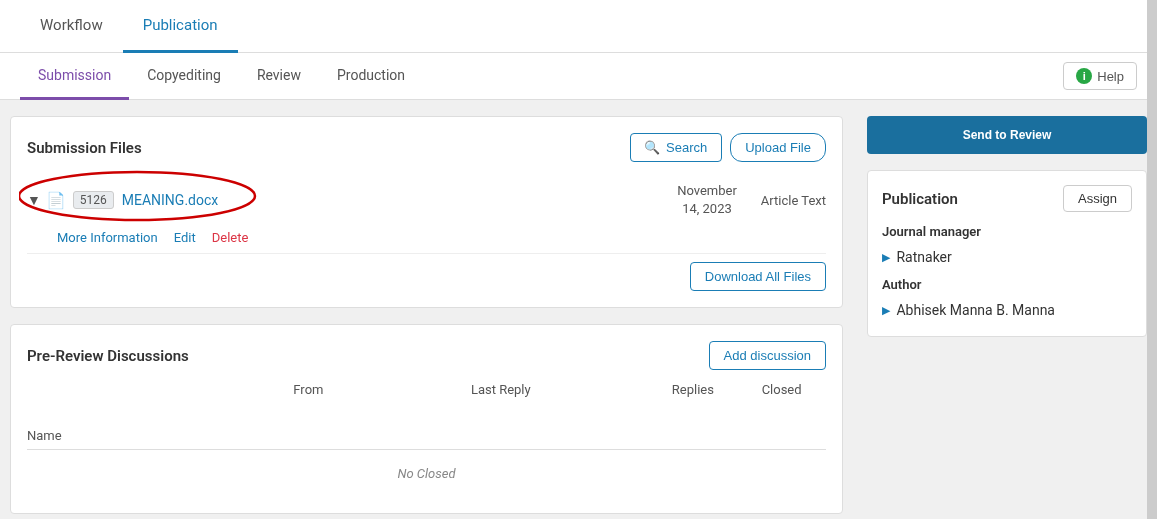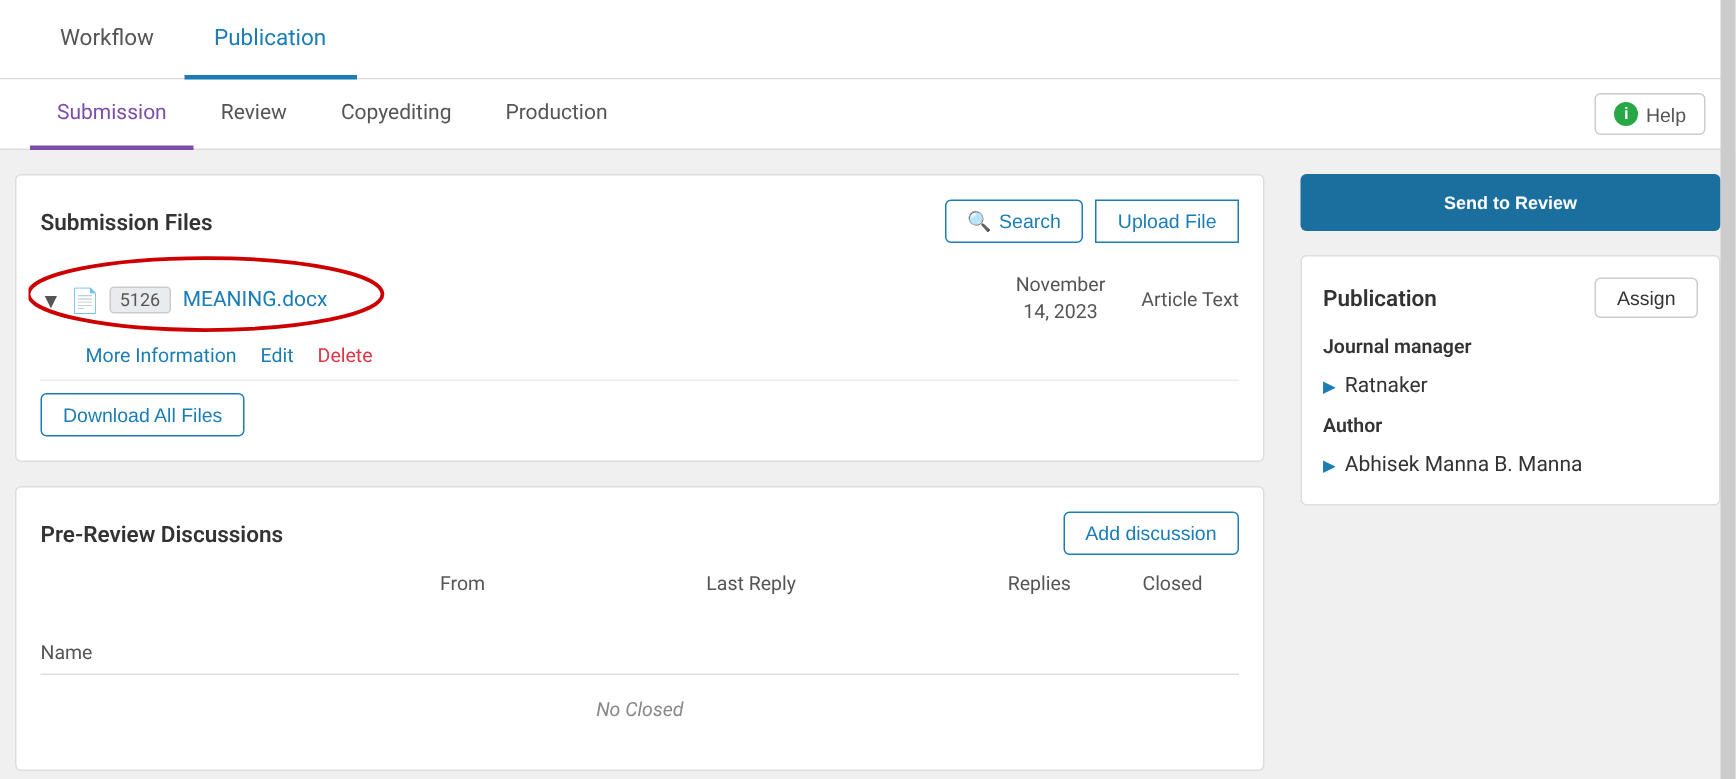--- a/index.html
+++ b/index.html
@@ -333,8 +333,8 @@
   <div class="sub-tabs-bar">
     <div class="sub-tabs">
       <div class="sub-tab active">Submission</div>
+      <div class="sub-tab">Copyediting</div>
       <div class="sub-tab">Review</div>
-      <div class="sub-tab">Copyediting</div>
       <div class="sub-tab">Production</div>
     </div>
     <button class="help-btn">

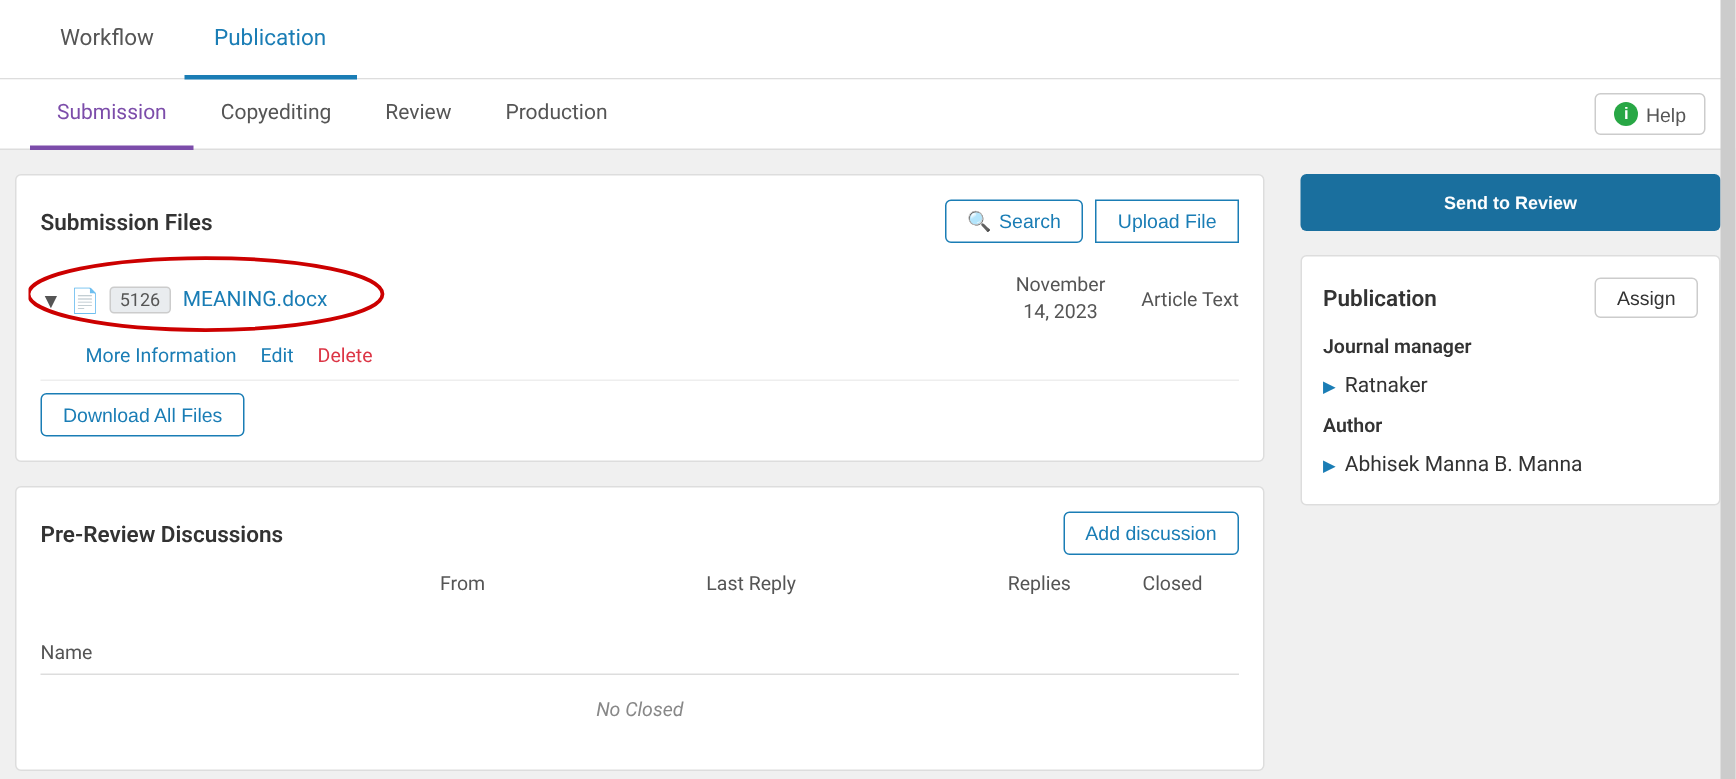--- a/index.html
+++ b/index.html
@@ -145,7 +145,7 @@
       background: #fff;
       color: #1a7db5;
       padding: 6px 14px;
-      border-radius: 0;
+      border-radius: 12px;
       cursor: pointer;
       font-size: 13px;
     }

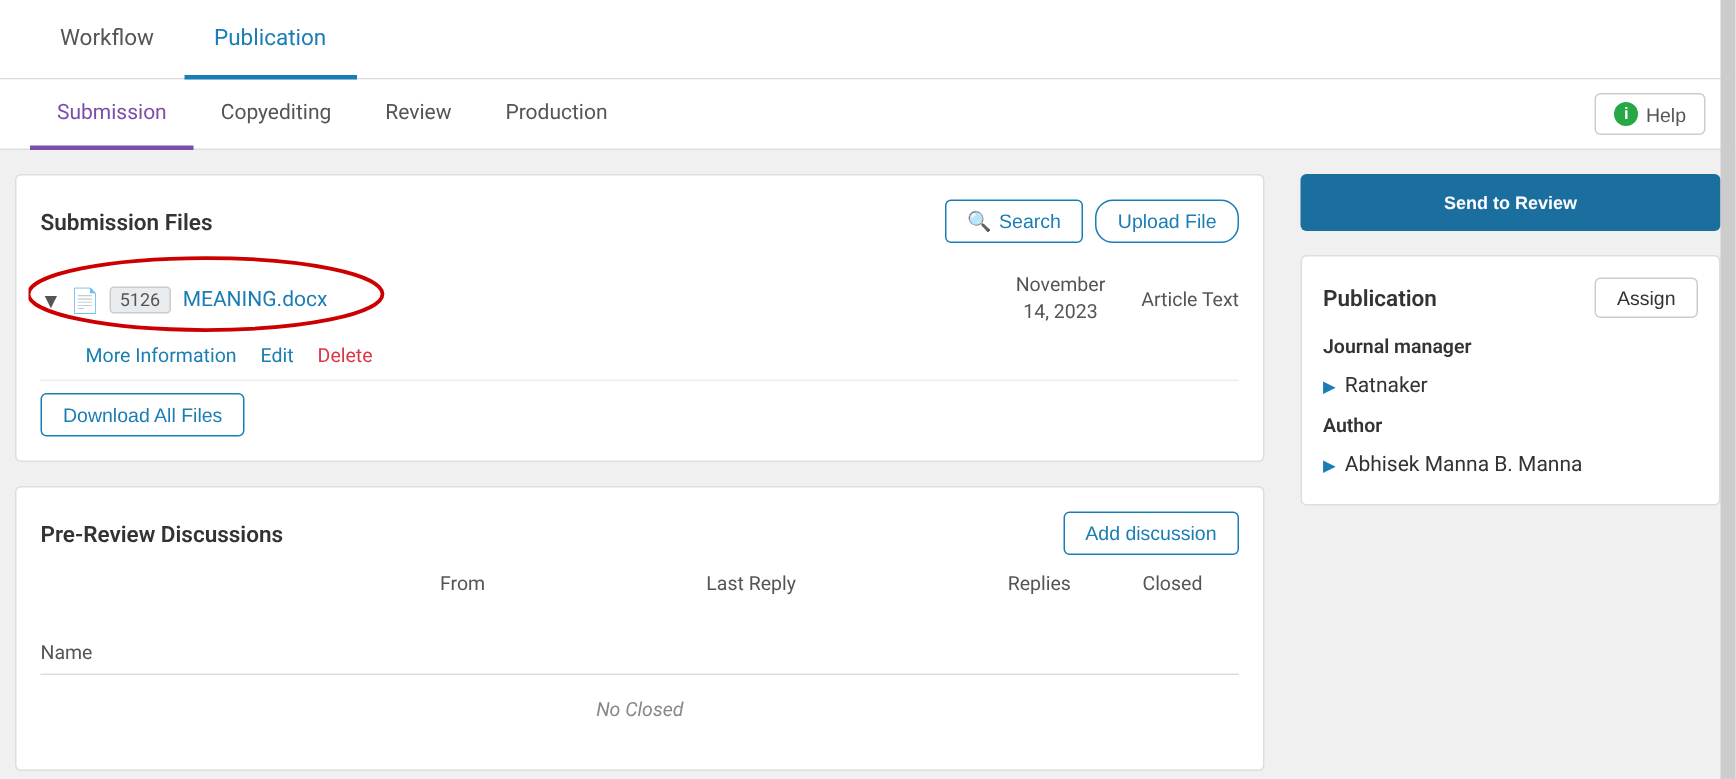--- a/index.html
+++ b/index.html
@@ -213,6 +213,7 @@
     
     .download-all-row {
       display: flex;
+      justify-content: flex-end;
       padding-top: 8px;
       border-top: 1px solid #eee;
     }

